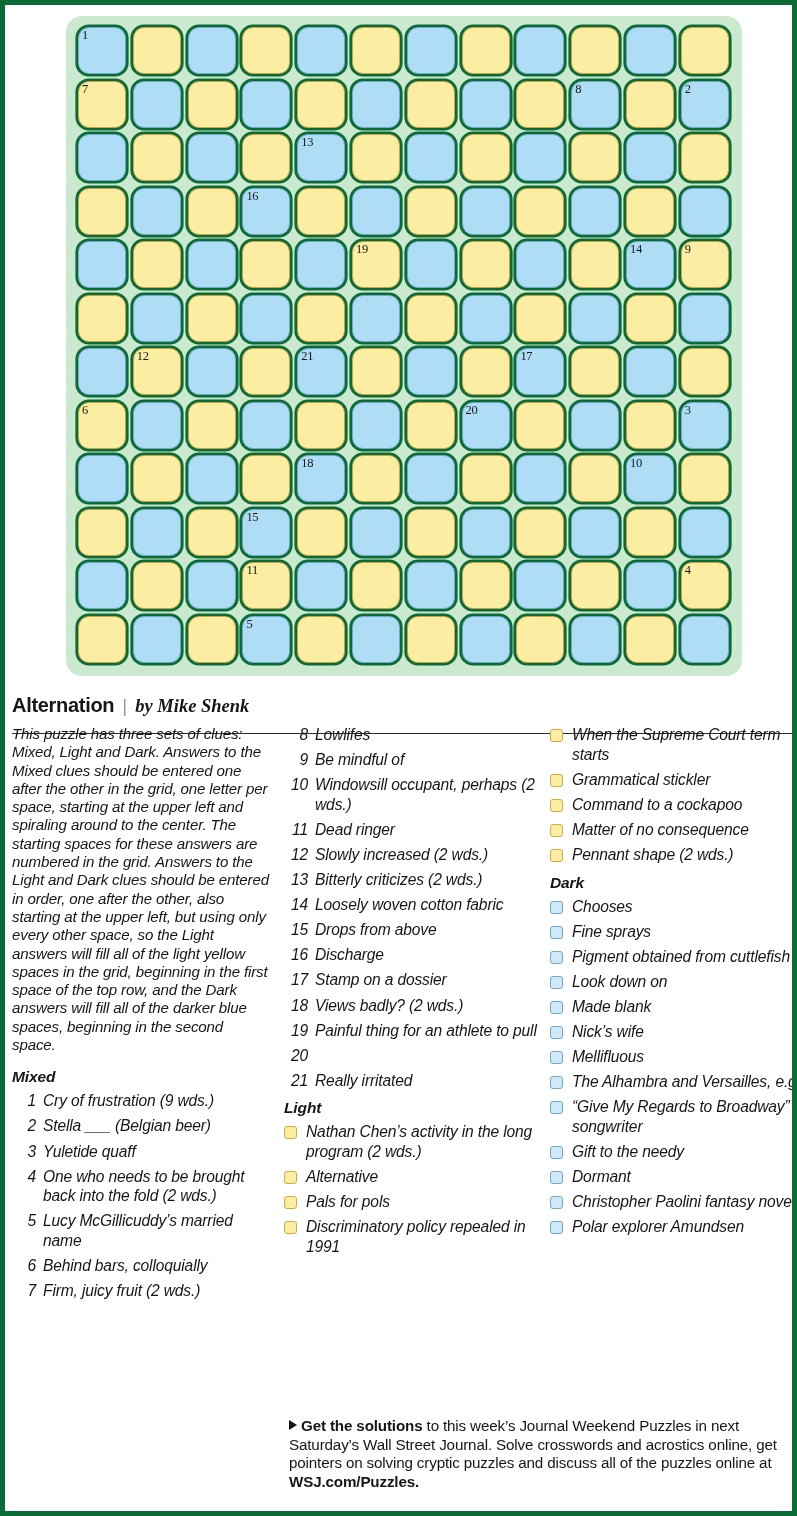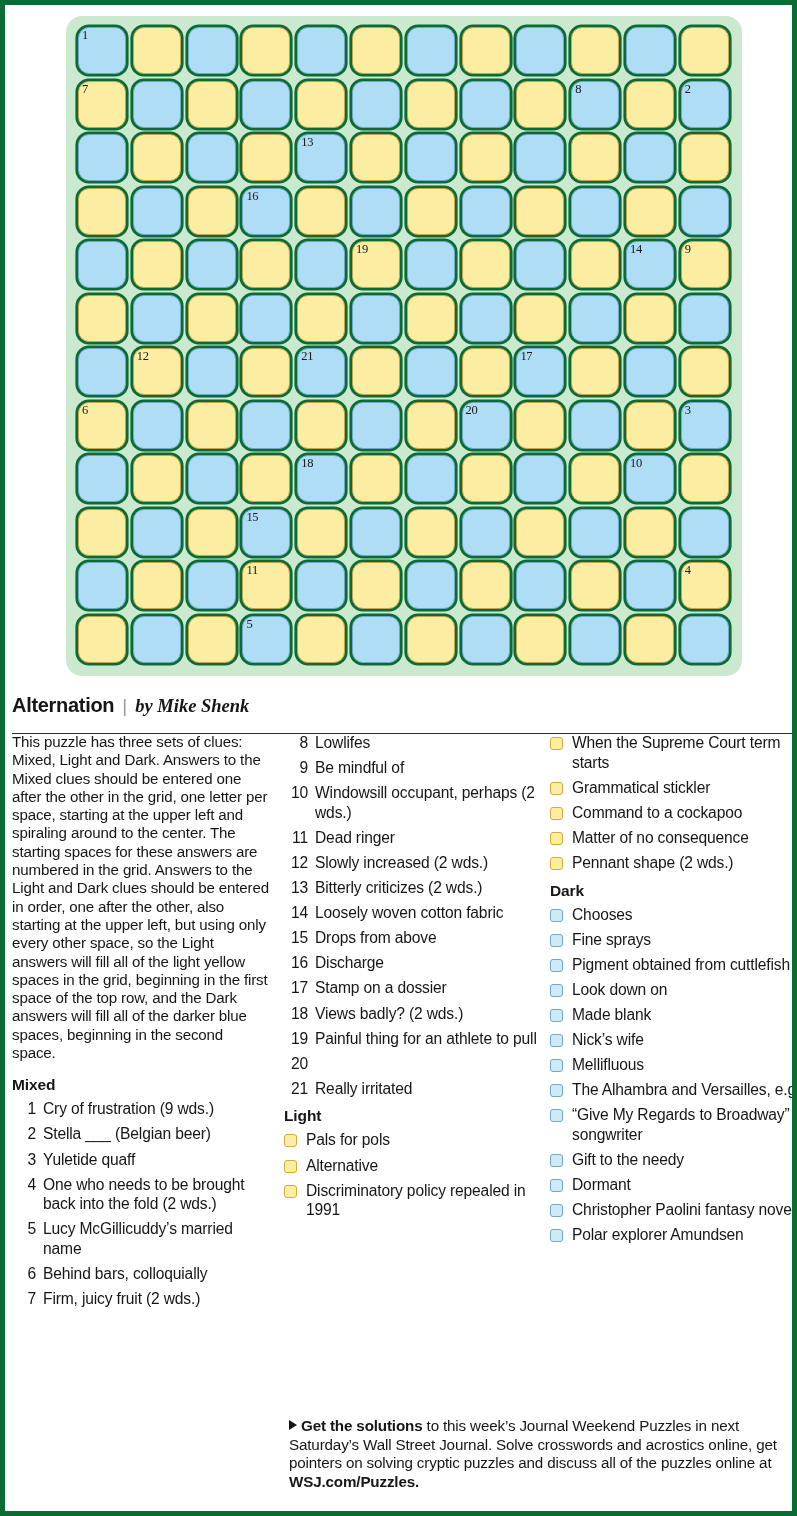--- a/index.html
+++ b/index.html
@@ -85,7 +85,7 @@
     position:absolute;left:7px;top:716px;
     width:785px;height:670px;
   }
-  .col{position:absolute;top:12px;}
+  .col{position:absolute;top:4px;font-style:italic;}
   #col1{left:0px;width:258px;}
   #col2{left:272px;width:255px;}
   #col3{left:538px;width:252px;}

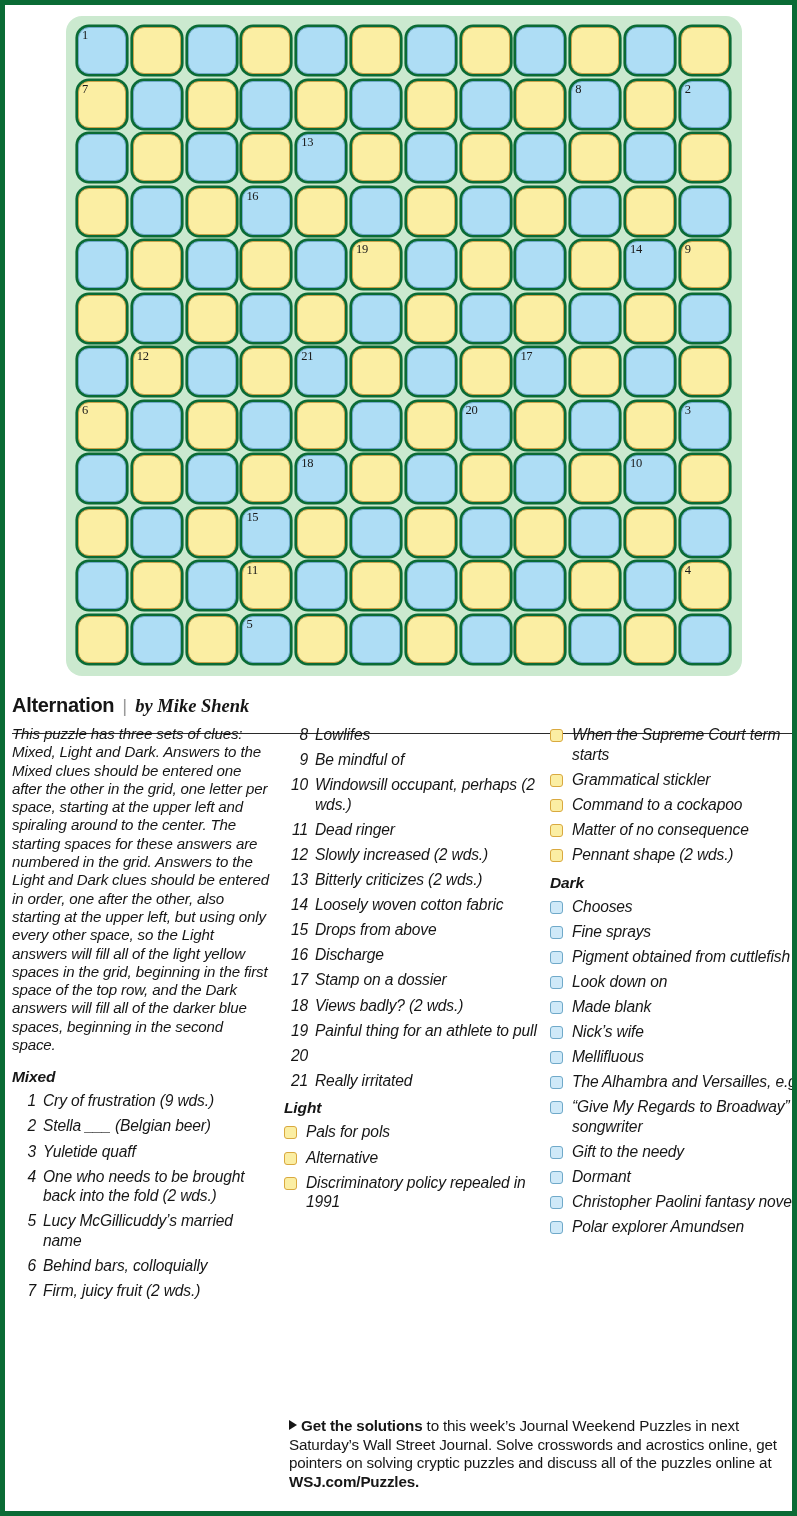--- a/index.html
+++ b/index.html
@@ -465,6 +465,10 @@
       <ol class="clues" id="light-list-a">
           <li class="box">
             <span class="bx"></span>
+            <span class="ct">Nathan Chen’s activity in the long program (2 wds.)</span>
+          </li>
+          <li class="box">
+            <span class="bx"></span>
             <span class="ct">Pals for pols</span>
           </li>
           <li class="box">

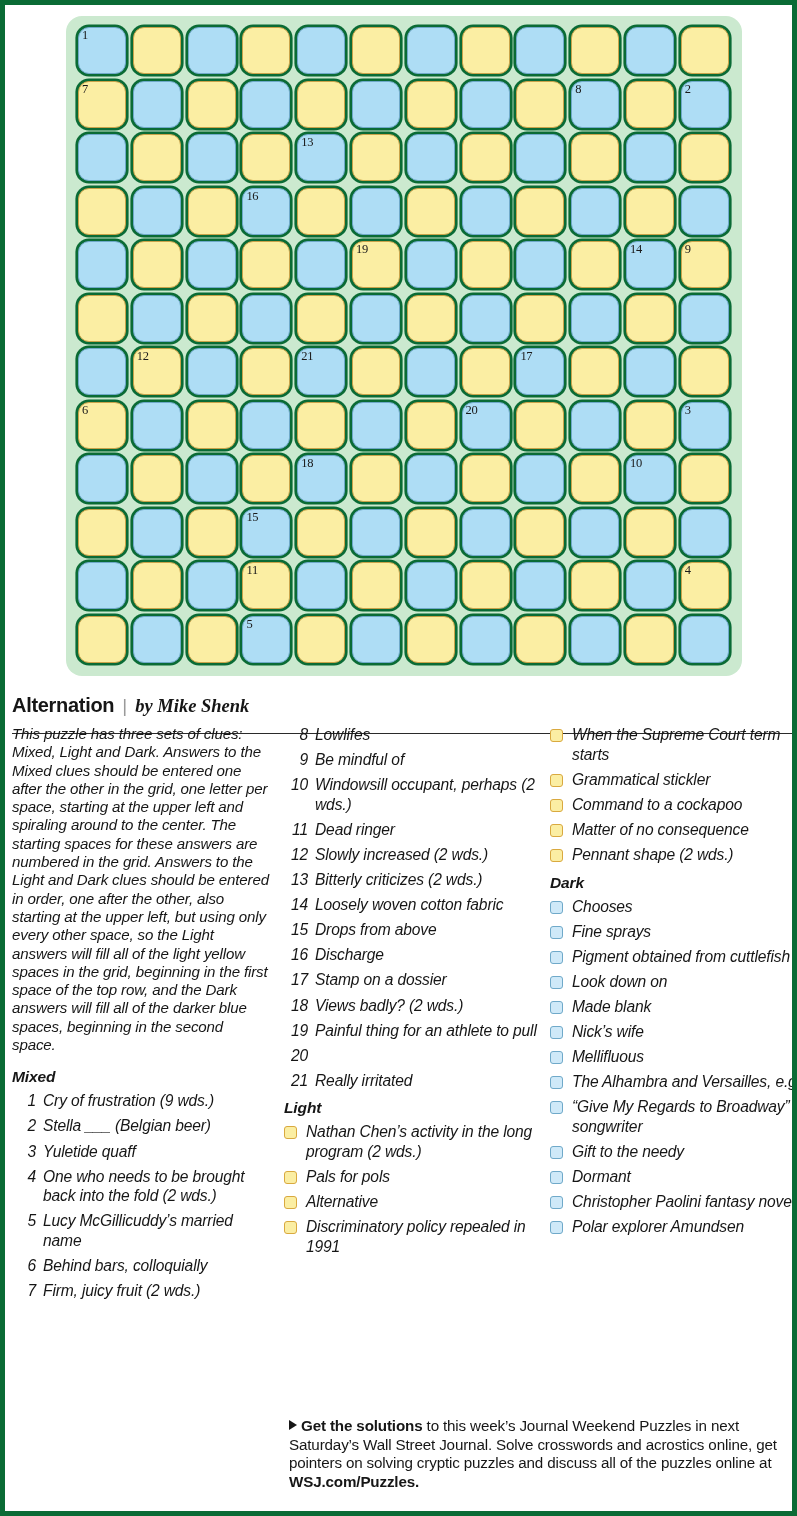--- a/index.html
+++ b/index.html
@@ -469,11 +469,11 @@
           </li>
           <li class="box">
             <span class="bx"></span>
+            <span class="ct">Alternative</span>
+          </li>
+          <li class="box">
+            <span class="bx"></span>
             <span class="ct">Pals for pols</span>
-          </li>
-          <li class="box">
-            <span class="bx"></span>
-            <span class="ct">Alternative</span>
           </li>
           <li class="box">
             <span class="bx"></span>

